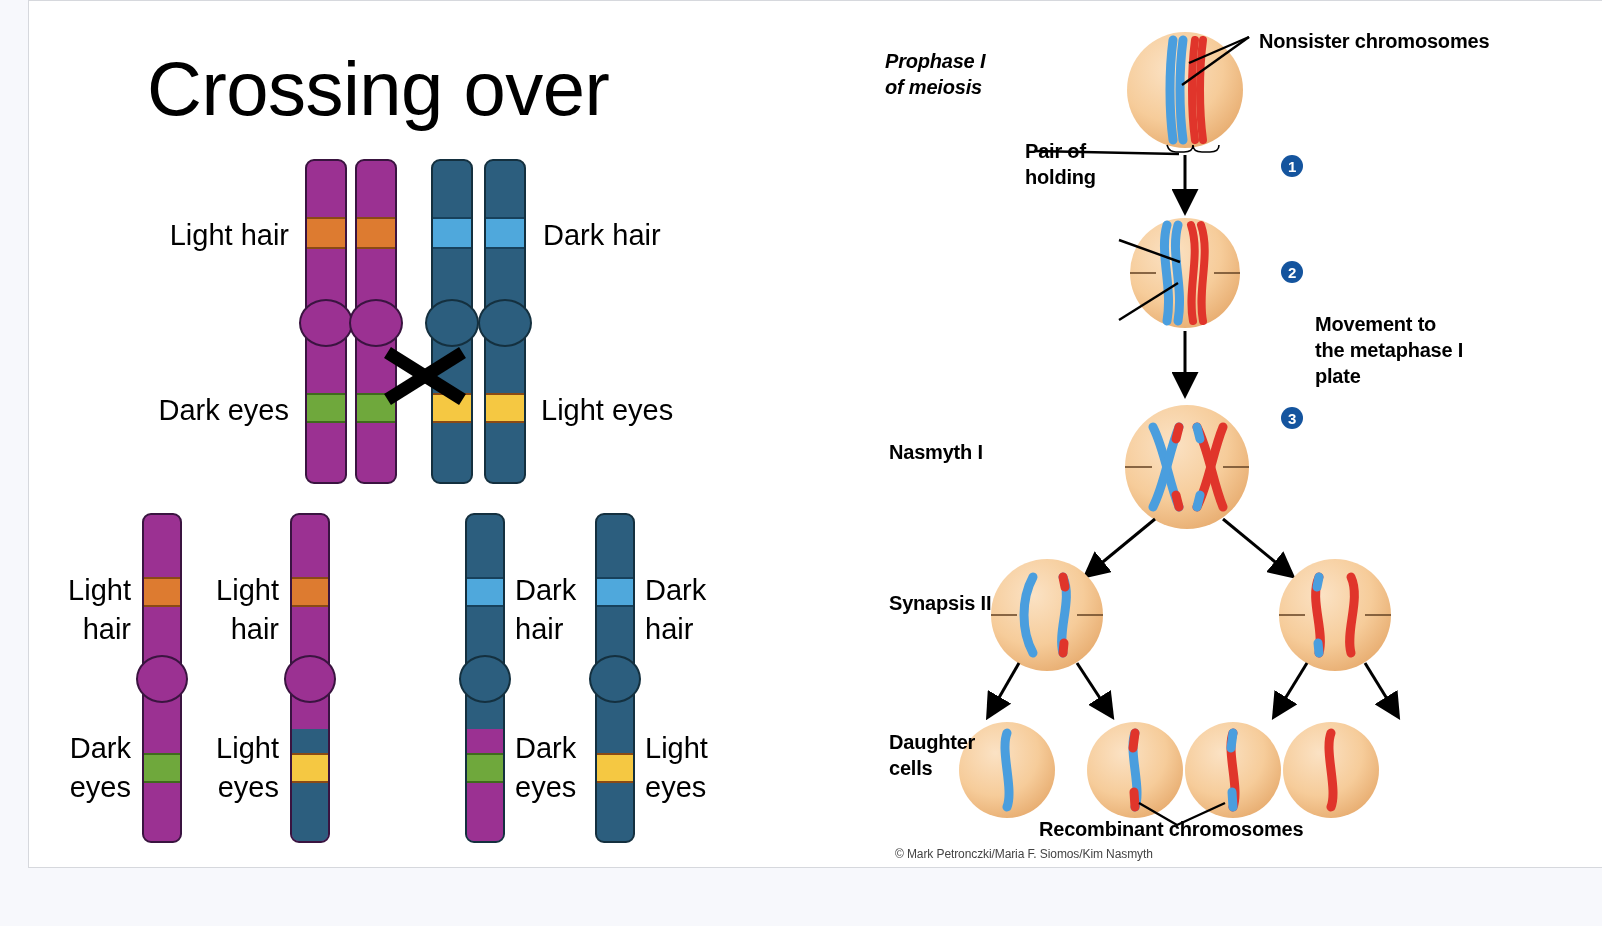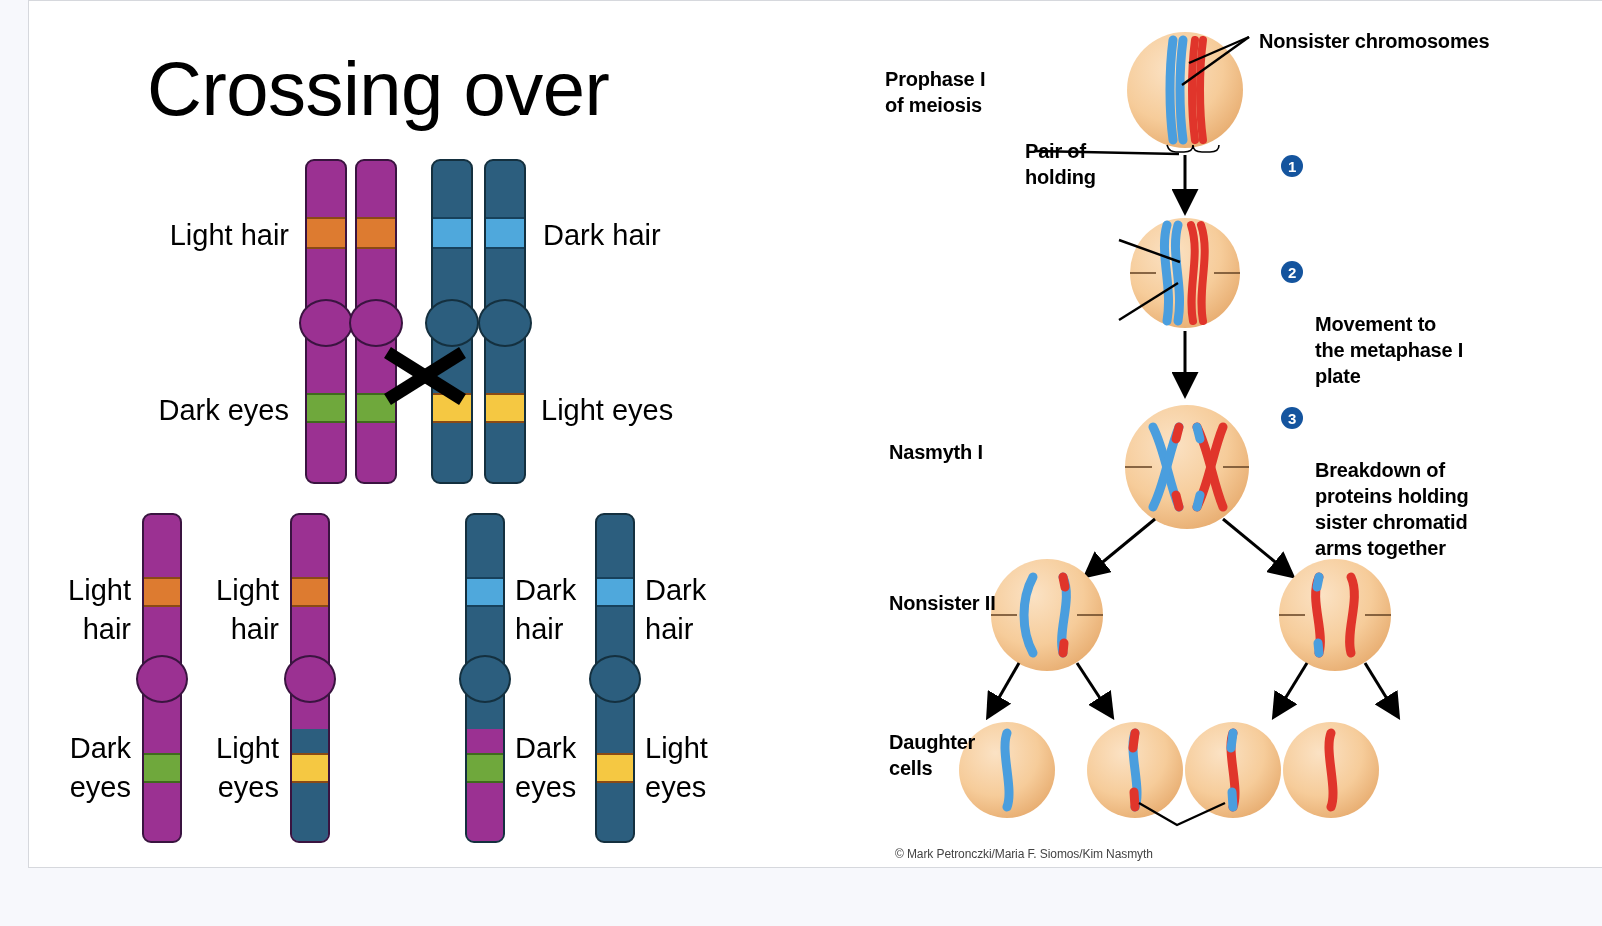--- a/index.html
+++ b/index.html
@@ -302,7 +302,7 @@
       <path d="M272,788 L310,810 L358,788" stroke="#000" stroke-width="2.4" fill="none"></path>
     </svg>
 
-    <div class="mlabel" style="left:18px;top:52px;">Prophase I
+    <div class="mlabel" style="left:18px;top:34px;font-style:italic;">Prophase I
 of meiosis</div>
     <div class="mlabel" style="left:22px;top:425px;">Nasmyth I</div>
     <div class="mlabel" style="left:22px;top:576px;">Nonsister II</div>

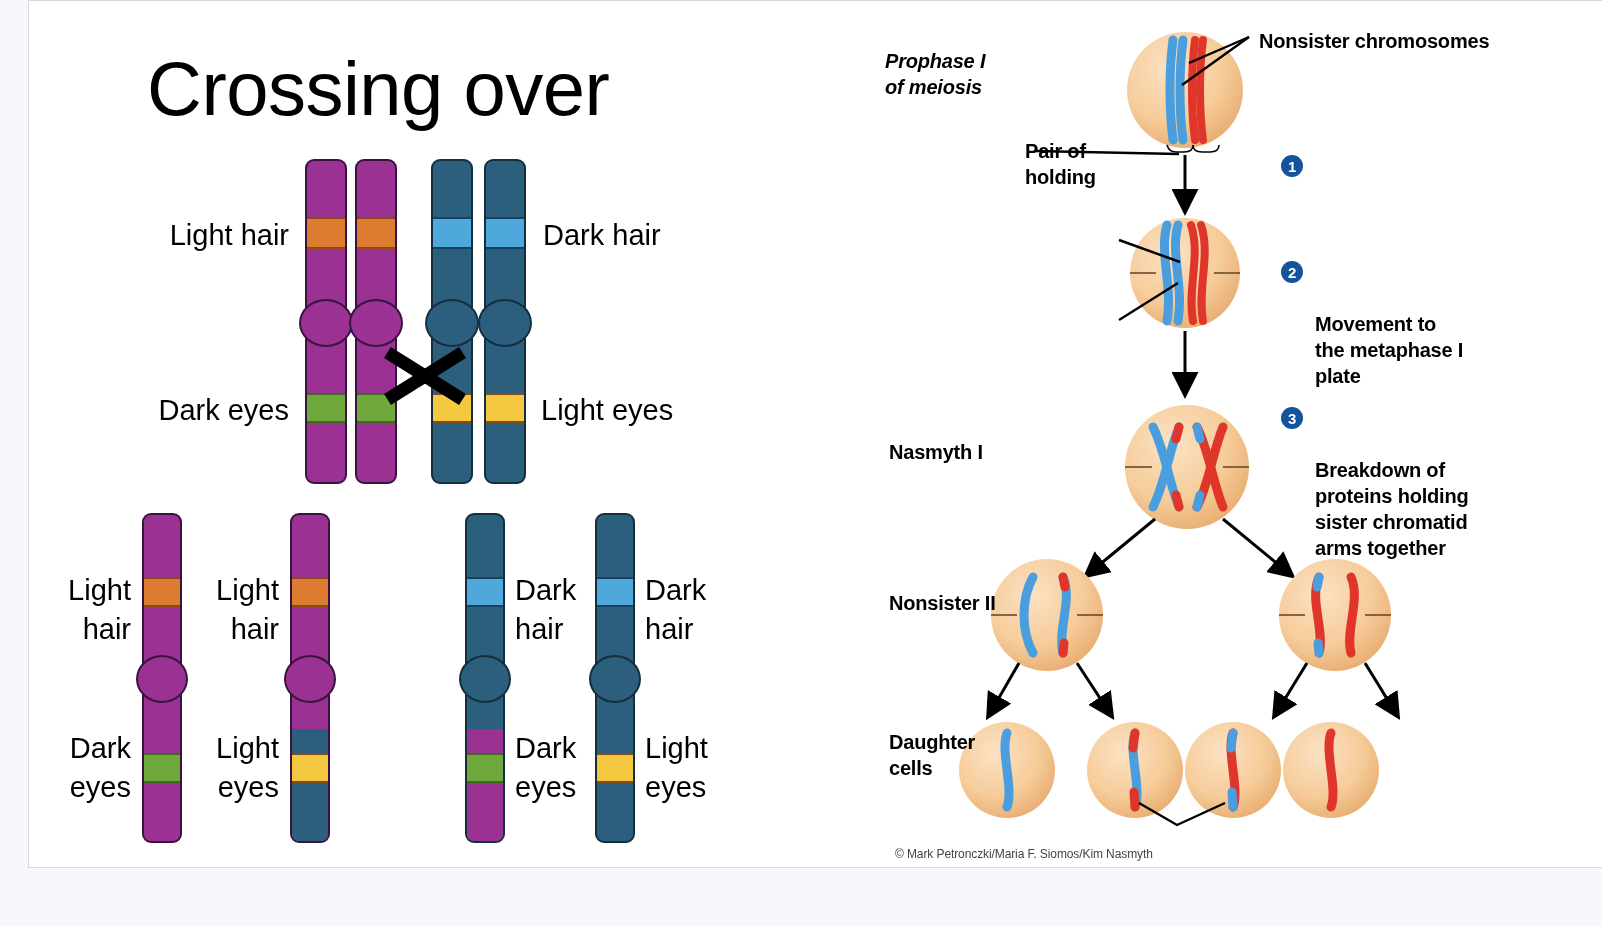--- a/index.html
+++ b/index.html
@@ -324,10 +324,6 @@
     </div>
     <div class="step" style="left:414px;top:390px;">
       <span class="num">3</span>
-      <span>Breakdown of
-proteins holding
-sister chromatid
-arms together</span>
     </div>
 
     <div id="credit">© Mark Petronczki/Maria F. Siomos/Kim Nasmyth</div>

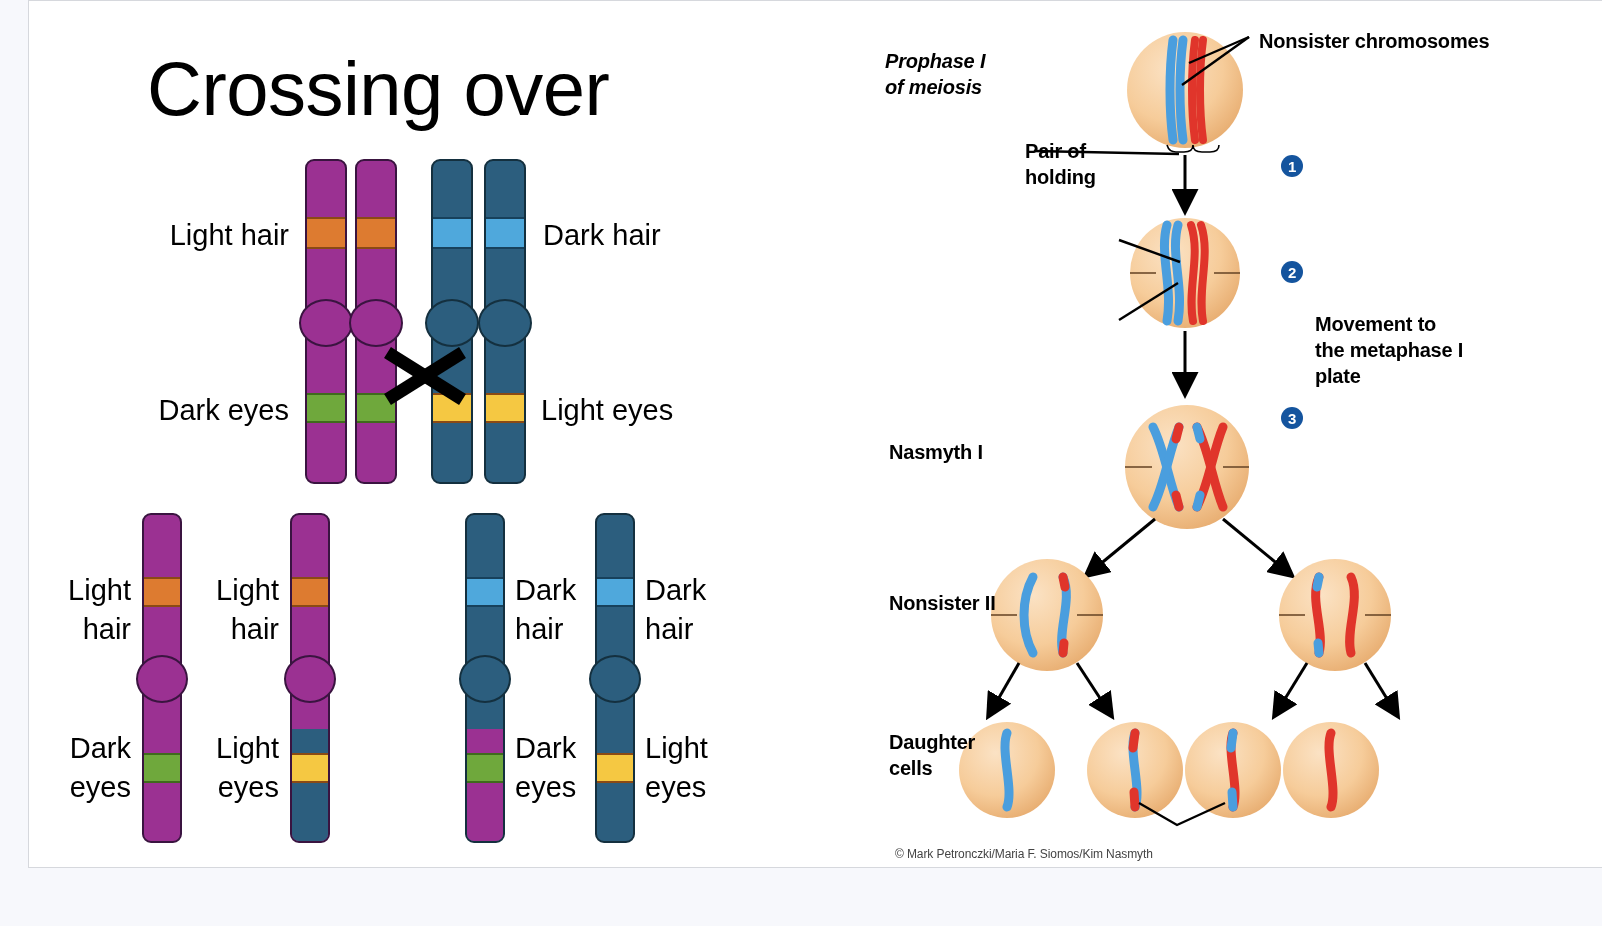--- a/index.html
+++ b/index.html
@@ -305,7 +305,7 @@
     <div class="mlabel" style="left:18px;top:34px;font-style:italic;">Prophase I
 of meiosis</div>
     <div class="mlabel" style="left:22px;top:425px;">Nasmyth I</div>
-    <div class="mlabel" style="left:22px;top:576px;">Nonsister II</div>
+    <div class="mlabel" style="left:22px;top:576px;">Synapsis II</div>
     <div class="mlabel" style="left:22px;top:715px;">Daughter
 cells</div>
 

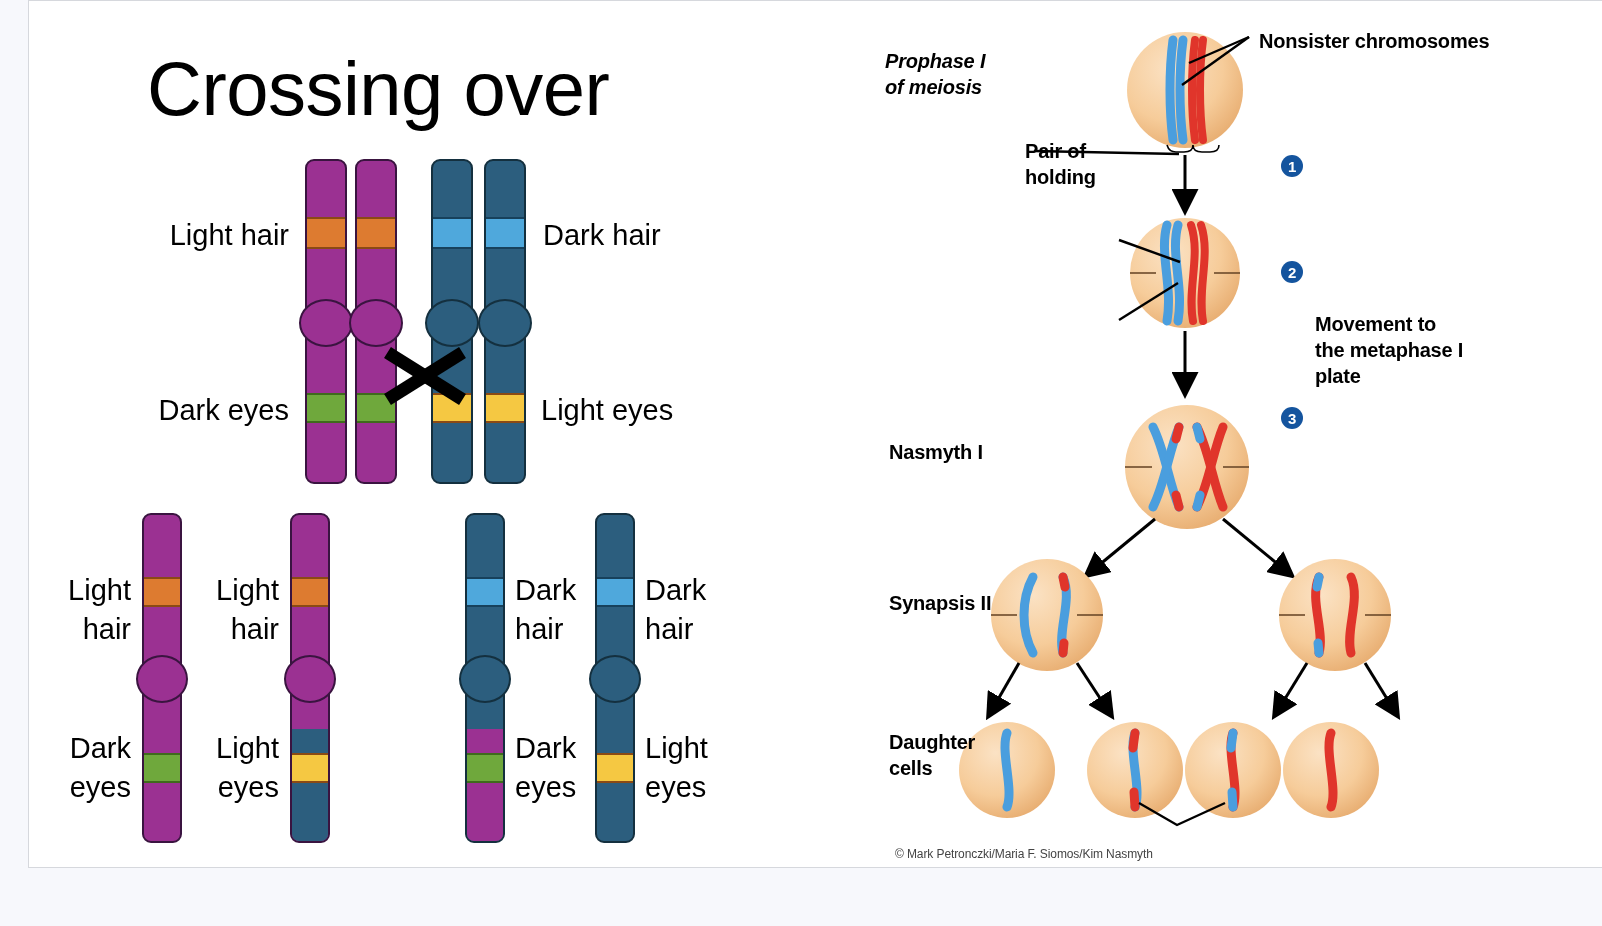--- a/index.html
+++ b/index.html
@@ -312,6 +312,7 @@
     <div class="callout" style="left:392px;top:14px;">Nonsister chromosomes</div>
     <div class="callout" style="left:158px;top:124px;text-align:left;">Pair of
 holding</div>
+    <div class="callout" style="left:172px;top:802px;">Recombinant chromosomes</div>
 
     <div class="step" style="left:414px;top:138px;">
       <span class="num">1</span>

